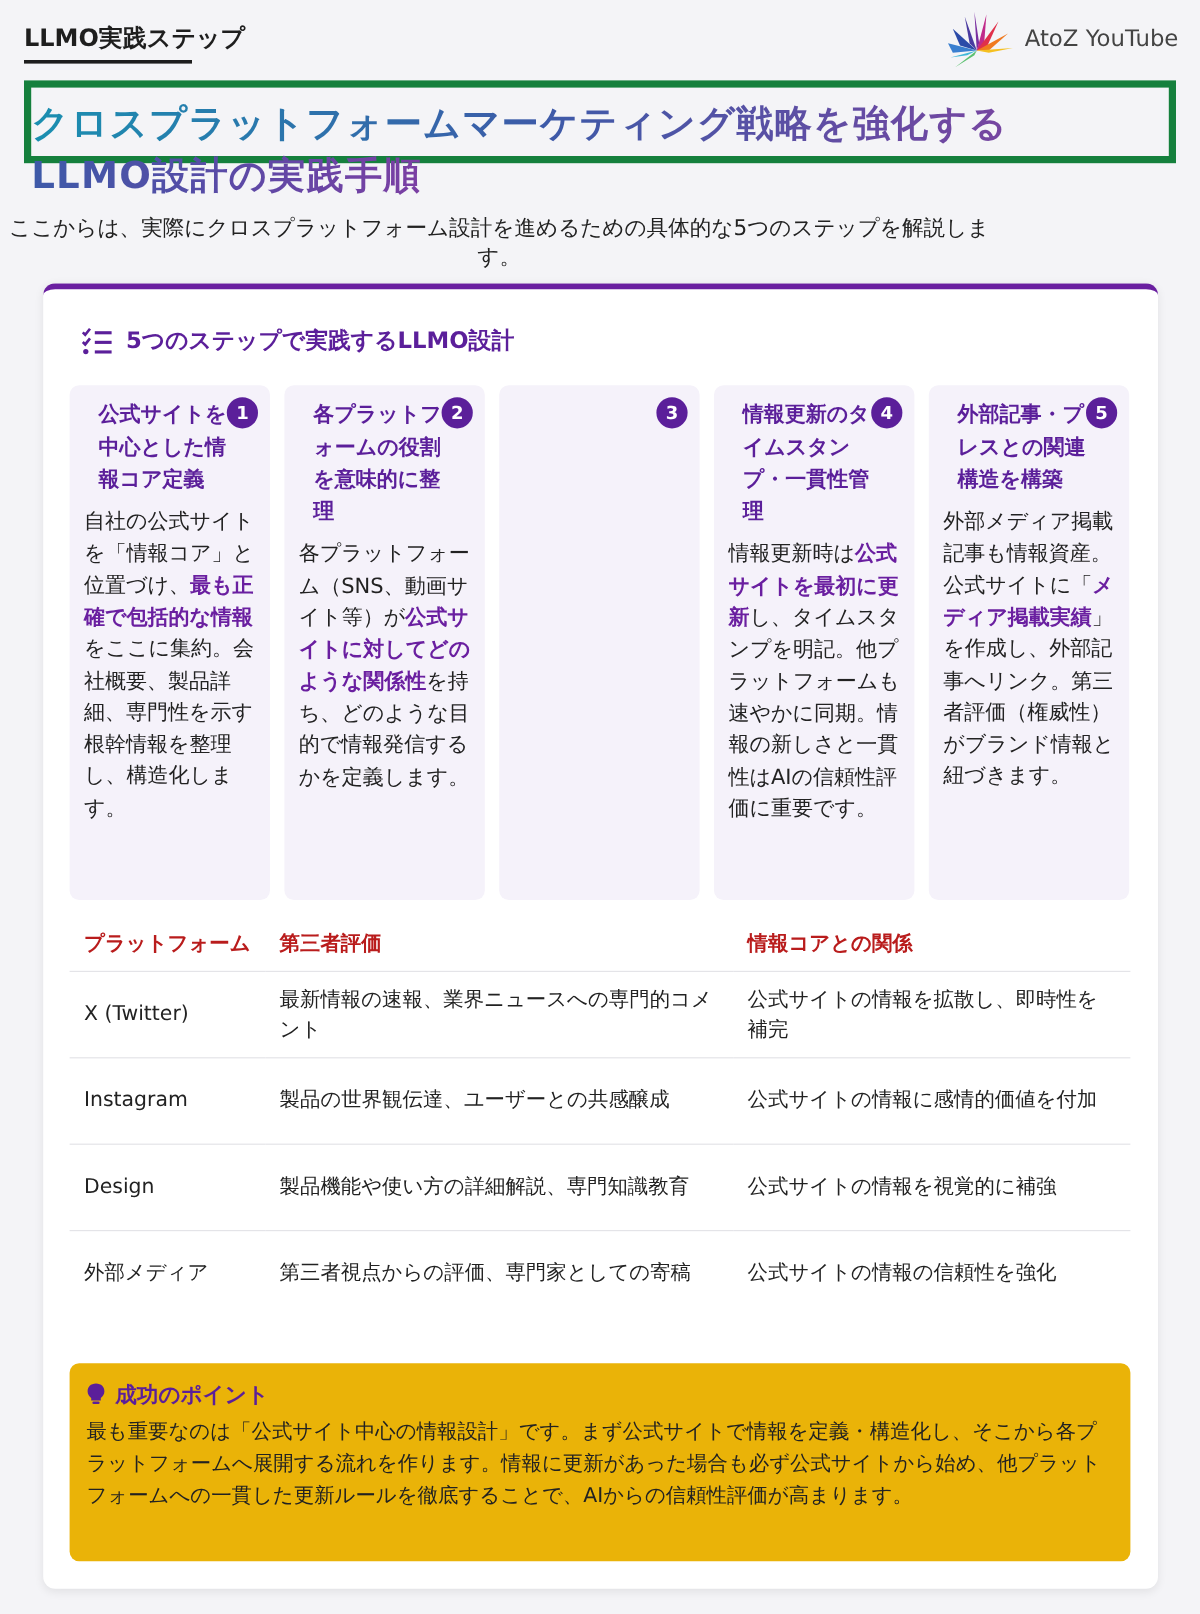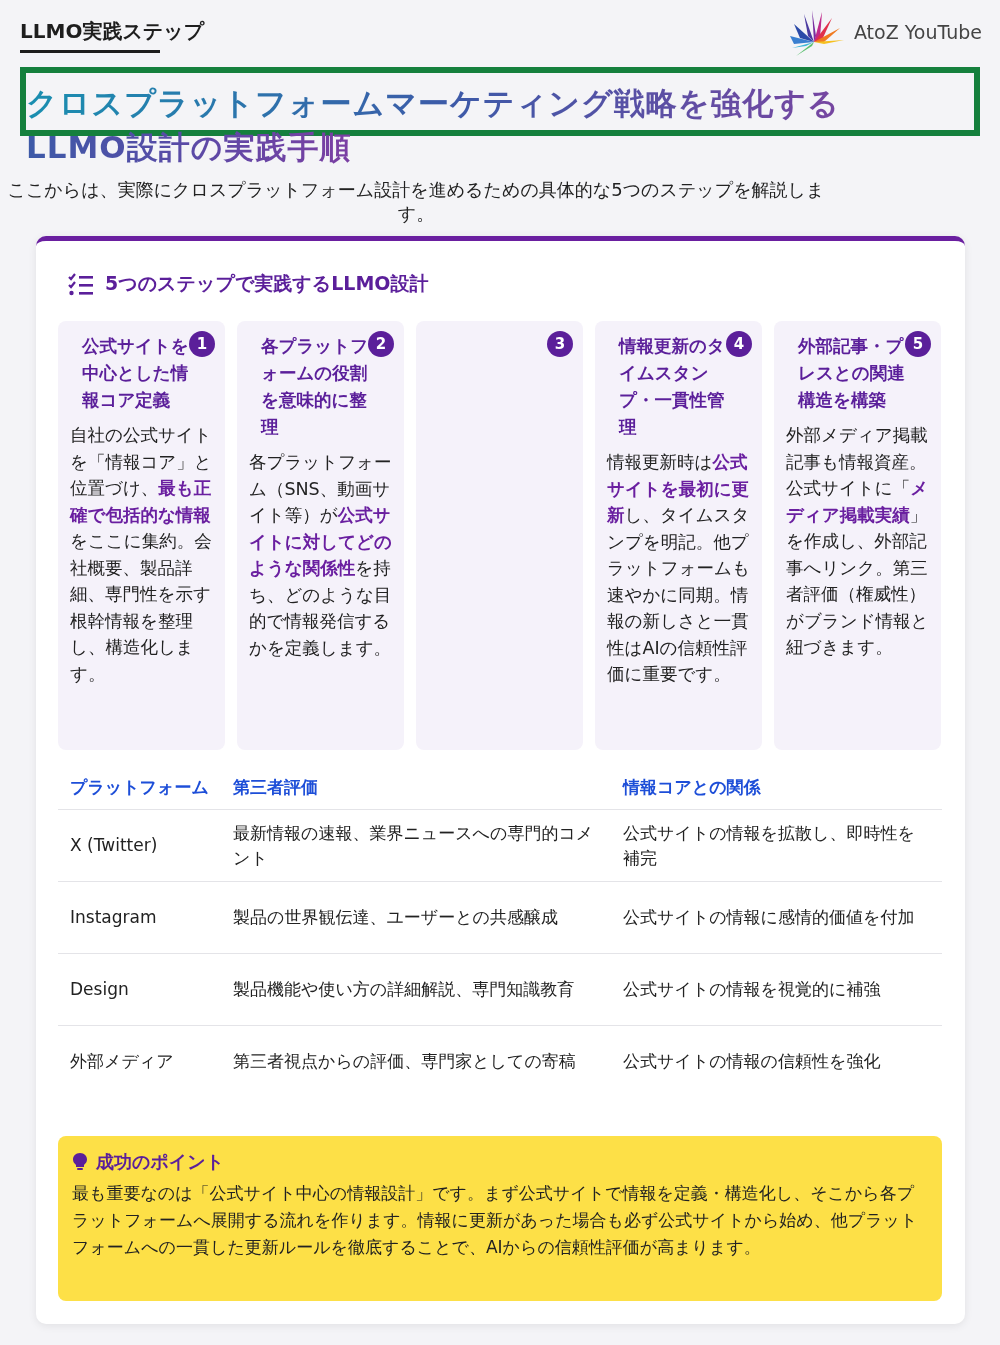--- a/index.html
+++ b/index.html
@@ -87,7 +87,7 @@
     border-collapse: collapse;
   }
   .table th {
-    text-align: left; font-size: 17px; color: #1d4ed8; font-weight: bold;
+    text-align: left; font-size: 17px; color: #b91c1c; font-weight: bold;
     padding: 14px 12px 10px 12px; vertical-align: middle; line-height: 24px;
     border-bottom: 1px solid #e4e4e8;
   }

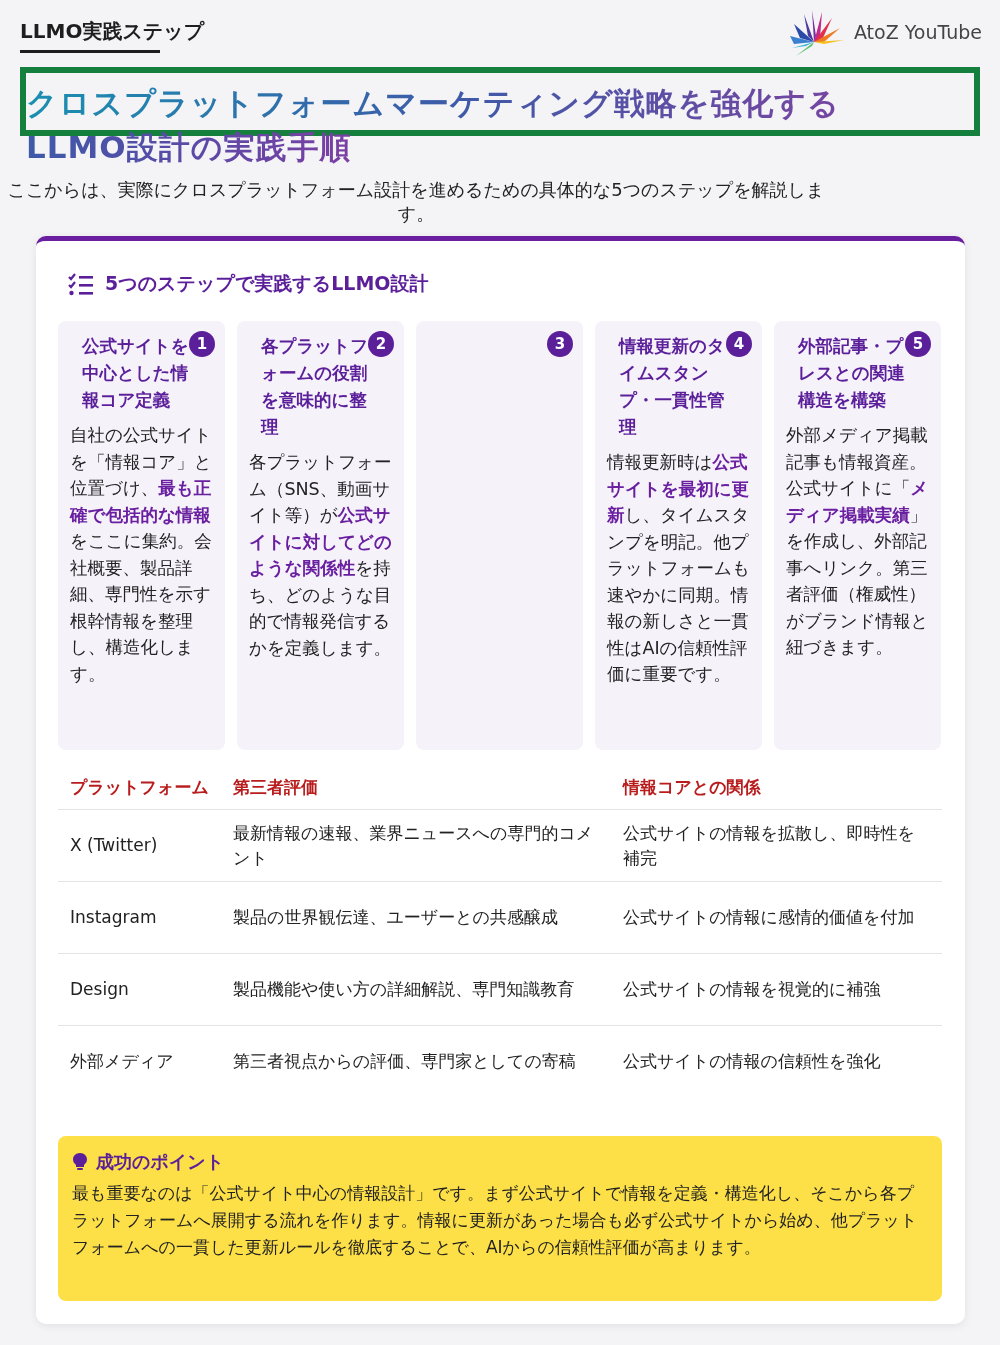--- a/index.html
+++ b/index.html
@@ -99,7 +99,7 @@
   .table tr:last-child td { border-bottom: none; }
   .point {
     position: absolute; left: 22px; top: 895px; width: 884px; height: 165px;
-    background: #fde047; border-radius: 8px; padding: 14px 14px;
+    background: #eab308; border-radius: 8px; padding: 14px 14px;
   }
   .point-title {
     display: flex; align-items: center; gap: 8px;

